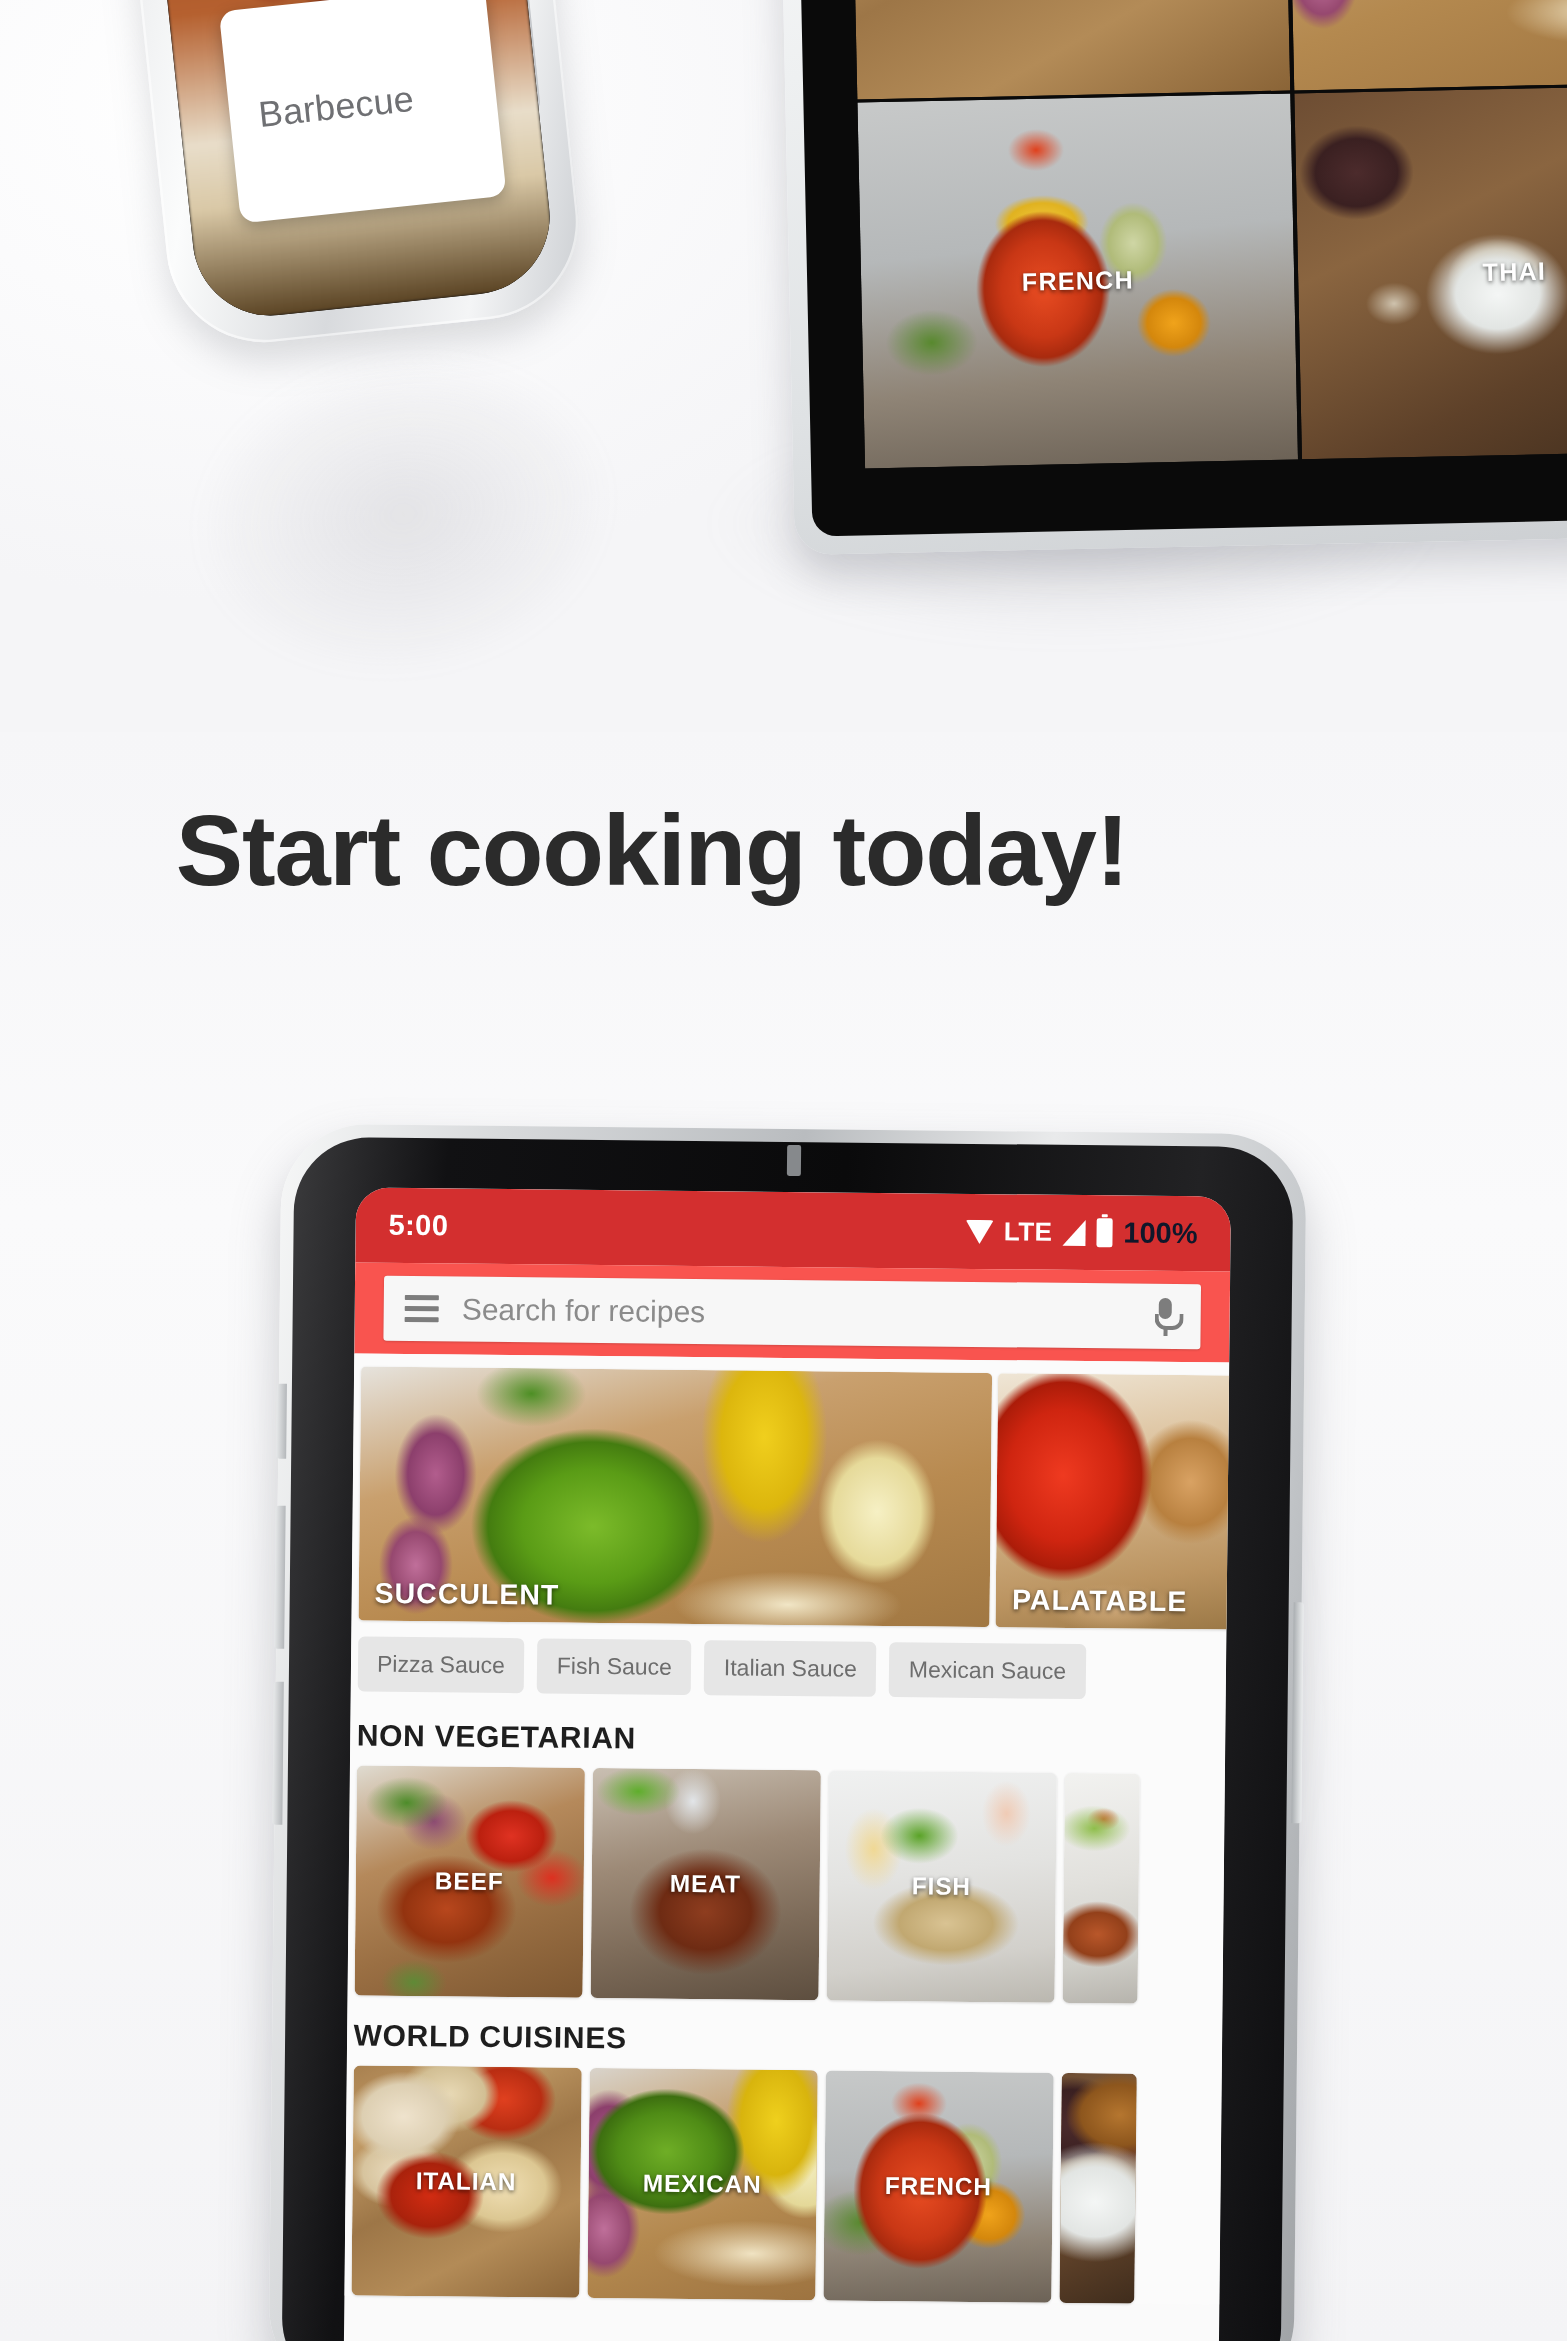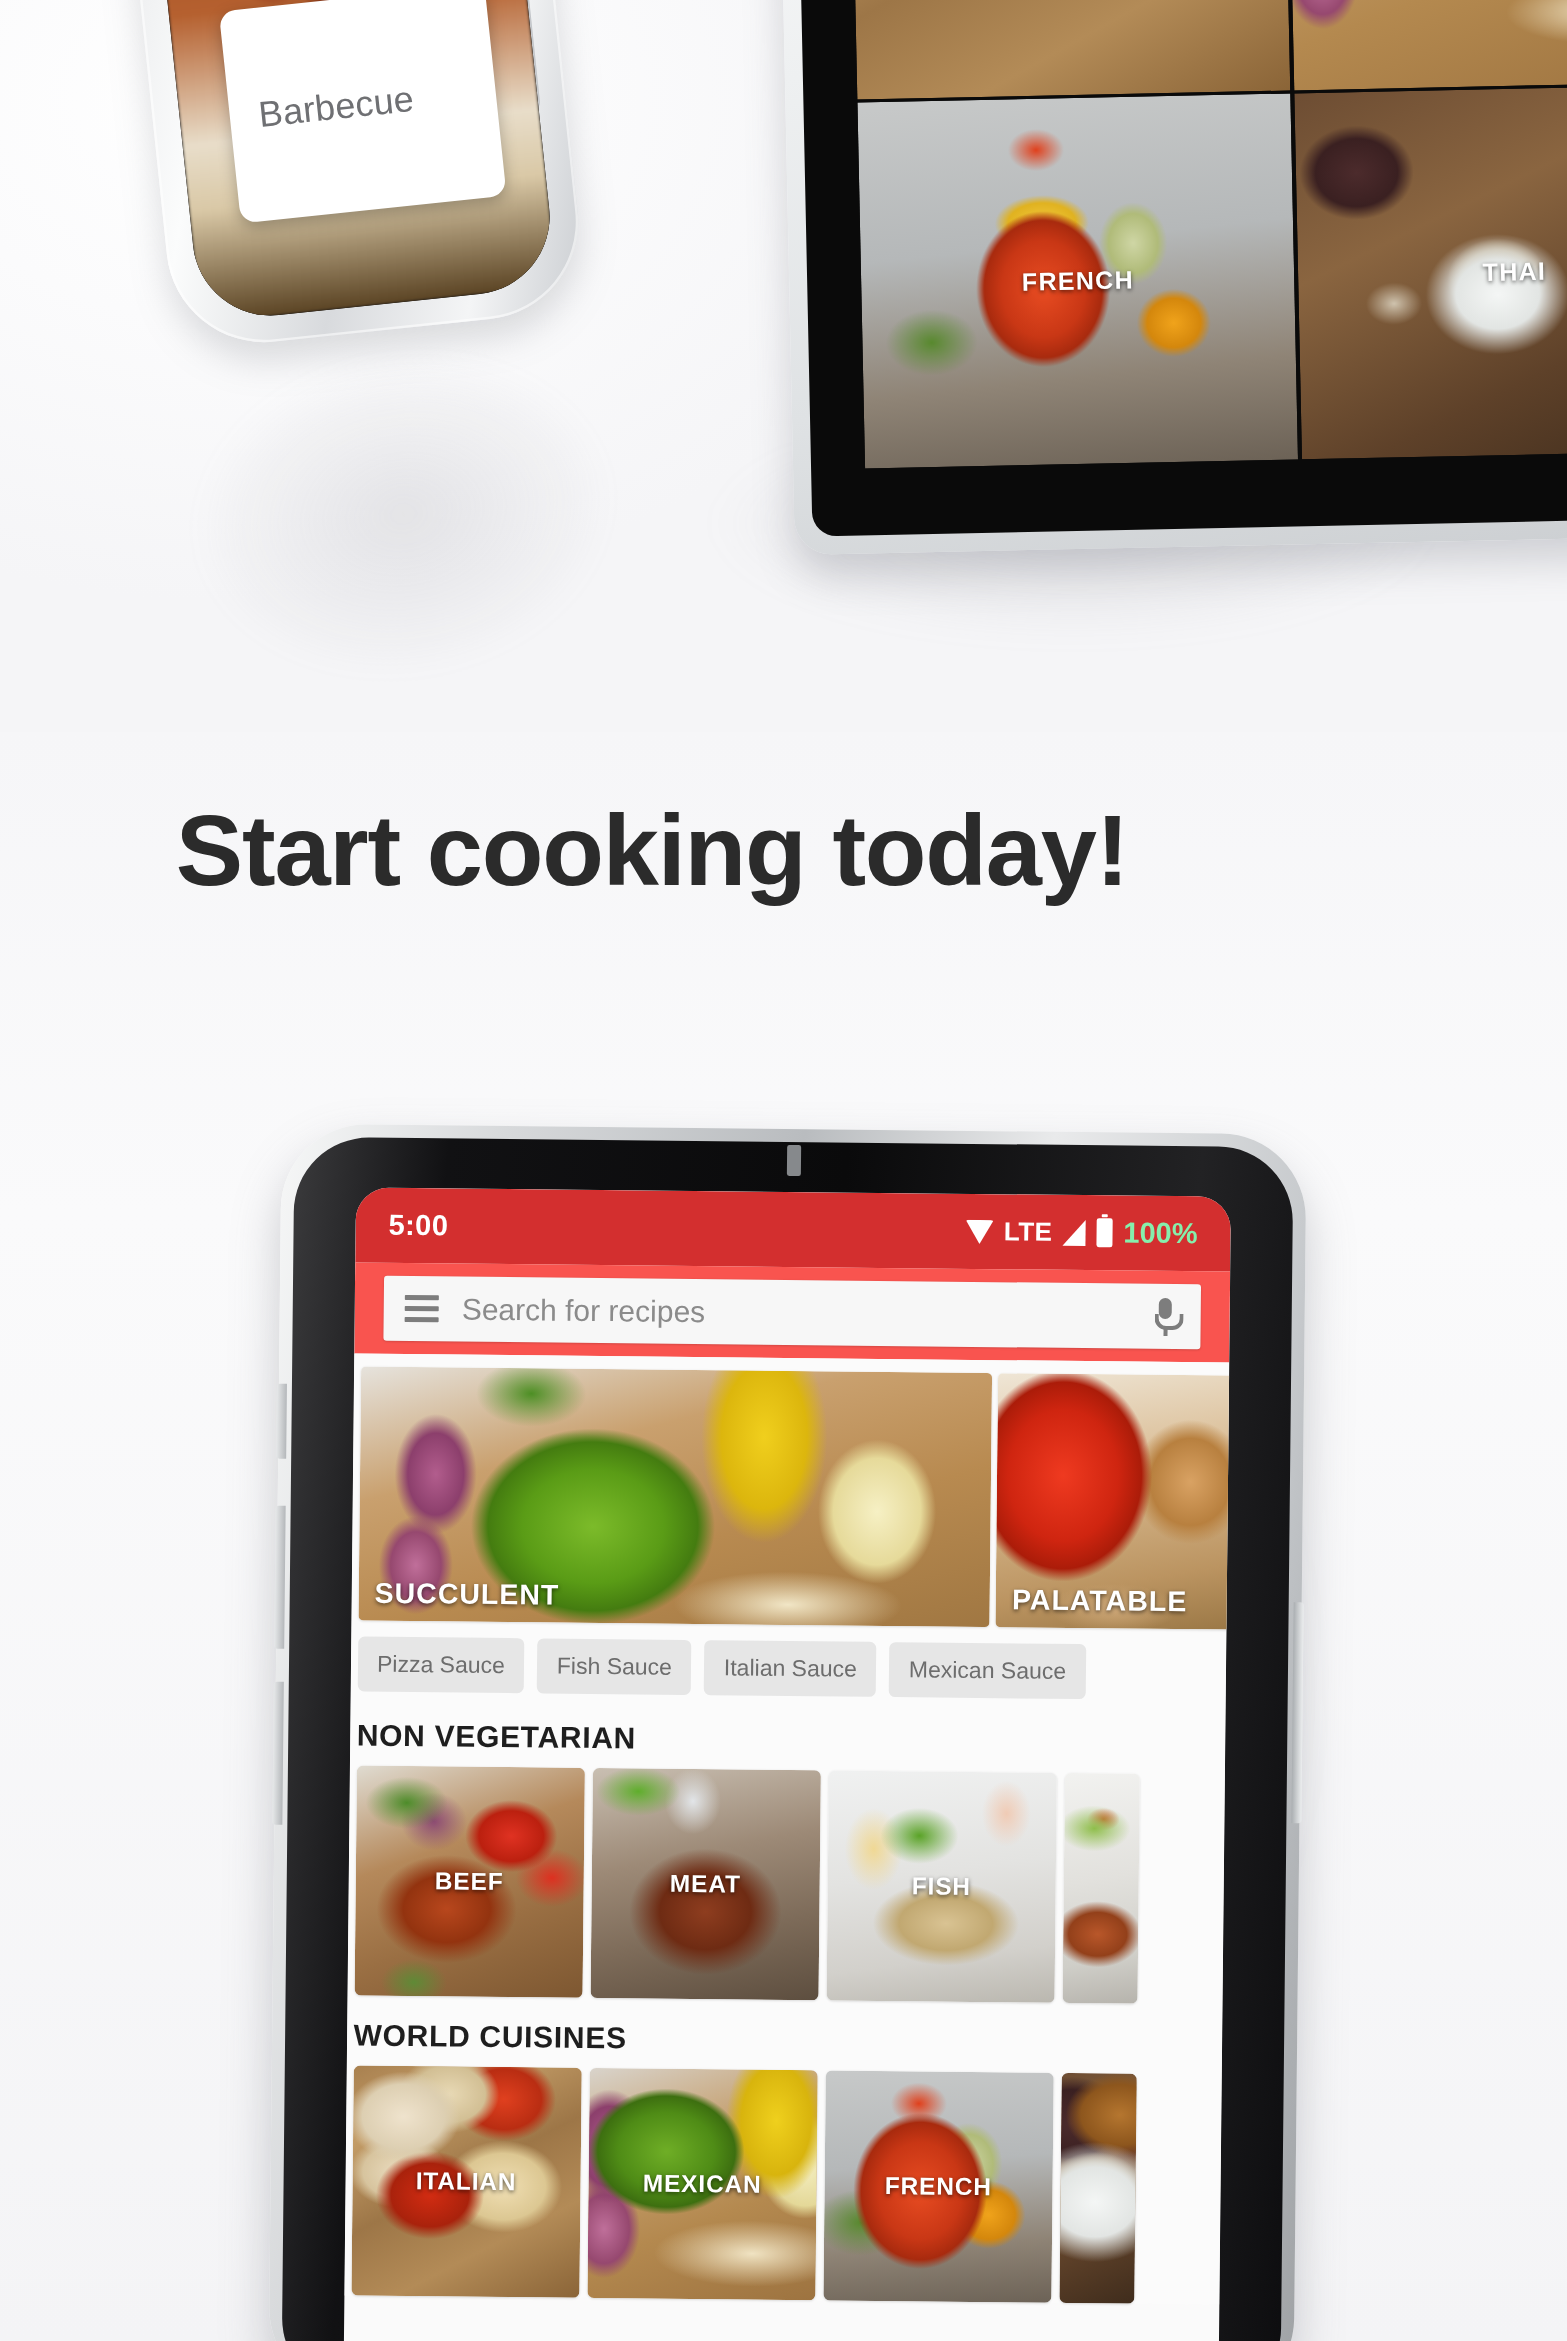--- a/index.html
+++ b/index.html
@@ -212,7 +212,7 @@
   }
   .status-time { color: #fff; font-size: 29px; font-weight: 600; letter-spacing: 0.4px; }
   .status-icons { display: flex; align-items: center; gap: 10.6px; }
-  .status-icons .pct { color: #86efac; font-size: 29px; font-weight: 600; }
+  .status-icons .pct { color: #0f172a; font-size: 29px; font-weight: 600; }
   .ic-wifi {
     width: 0; height: 0; border-left: 14.6px solid transparent;
     border-right: 14.6px solid transparent; border-top: 24.4px solid #fff;

